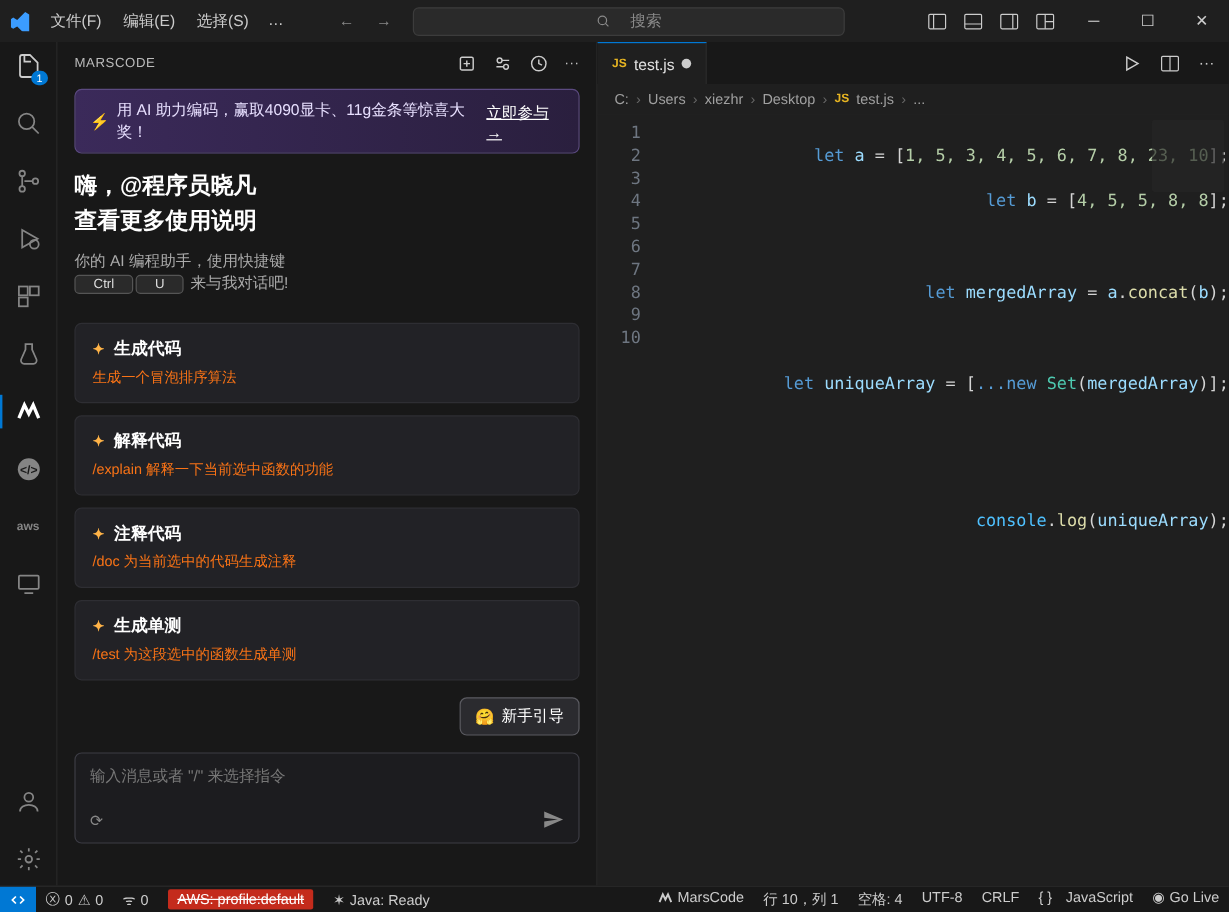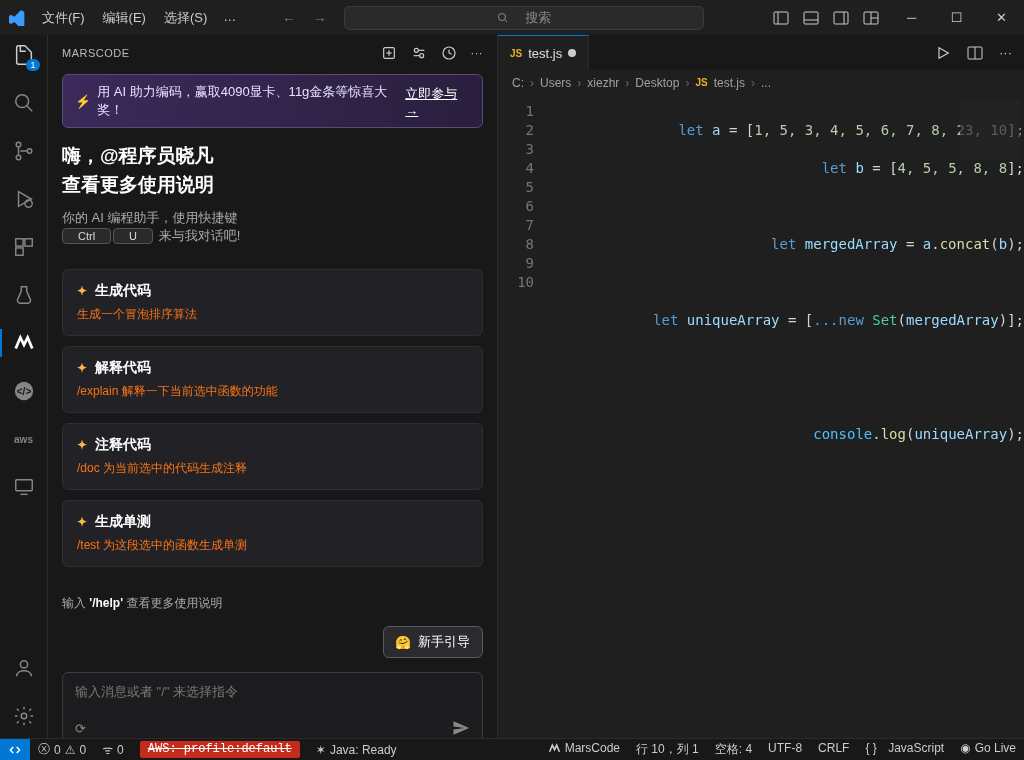--- a/index.html
+++ b/index.html
@@ -382,9 +382,6 @@
         </div>
       </div>
 
-      <div class="help-hint">
-        <span>输入 </span><b>'/help'</b><span> 查看更多使用说明</span>
-      </div>
 
       <div class="guide-btn-row">
         <button class="guide-btn">

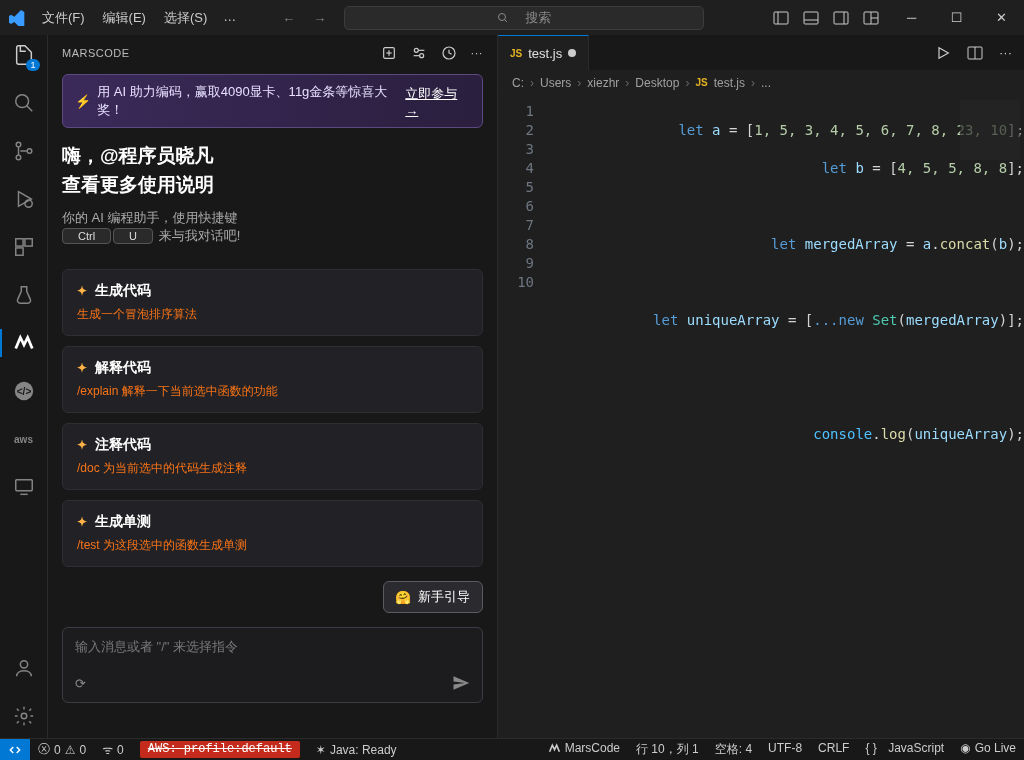--- a/index.html
+++ b/index.html
@@ -162,7 +162,7 @@
   }
   .statusbar .remote { background:#0078d4; height:100%; display:flex; align-items:center; padding:0 8px; color:#fff; }
   .statusbar .item { padding:0 8px; display:flex; align-items:center; gap:4px; height:100%; }
-  .statusbar .aws { background:#c42b1c; color:#fff; text-decoration:line-through; padding:0 8px; height:80%; border-radius:2px; display:flex; align-items:center;font-family:Liberation Mono, monospace; }
+  .statusbar .aws { background:#c42b1c; color:#fff; text-decoration:line-through; padding:0 8px; height:80%; border-radius:2px; display:flex; align-items:center; }
   .statusbar .right { margin-left:auto; display:flex; }
 
   svg { display:block; }

